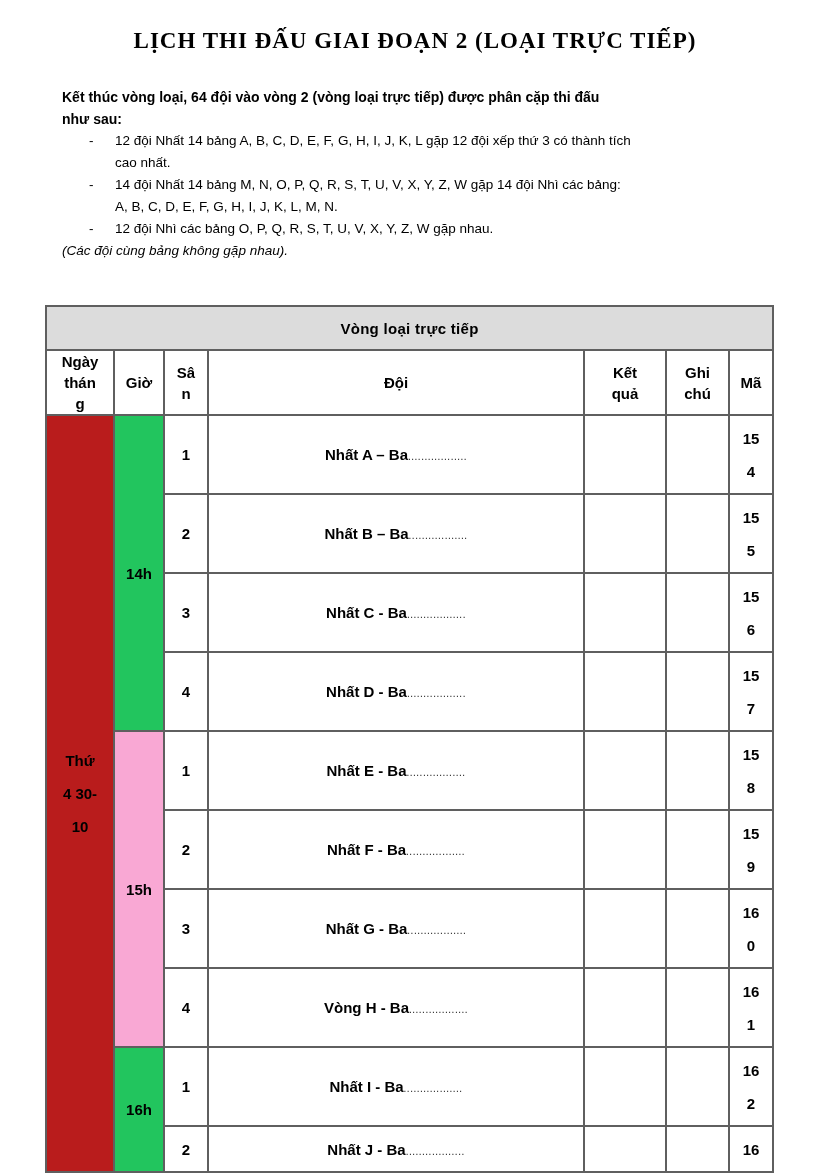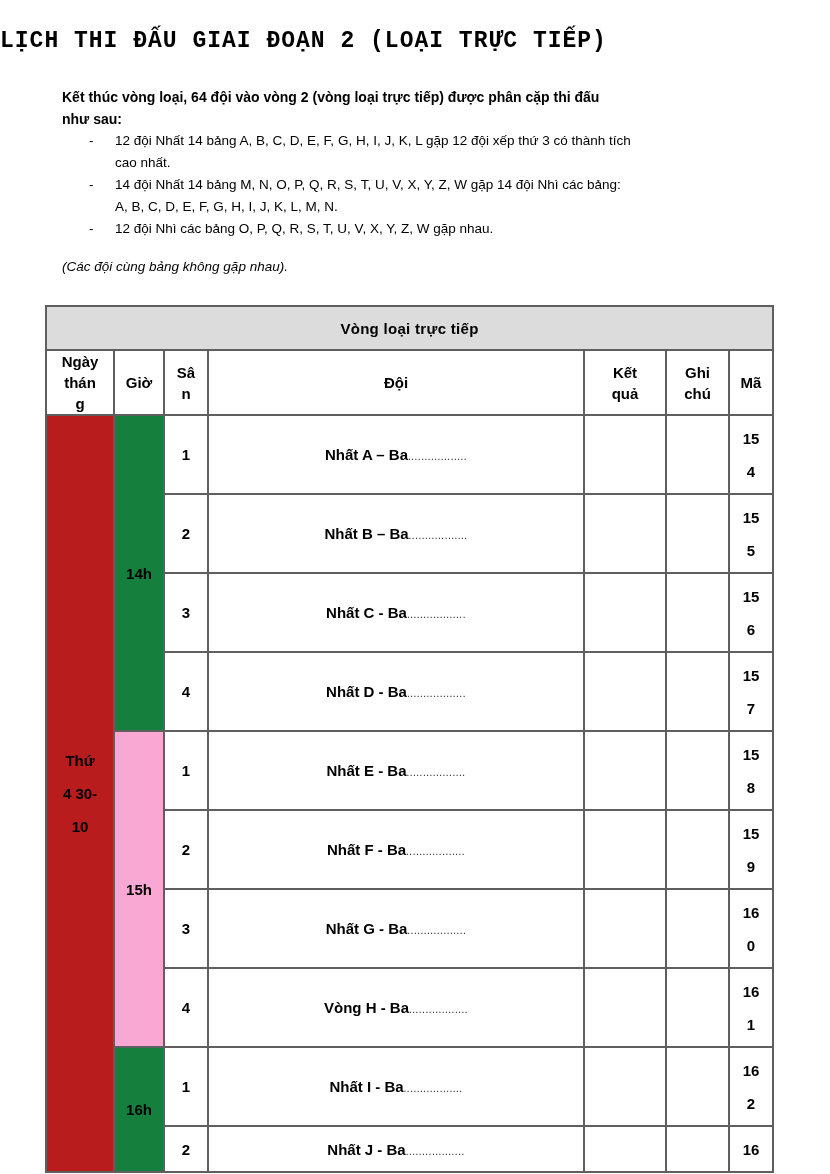--- a/index.html
+++ b/index.html
@@ -13,7 +13,8 @@
   
   .doc-title{
     position:absolute;top:28px;left:0;width:830px;margin:0;
-    font-family:Liberation Mono, monospace;
+    text-align:center;
+    font-family:Liberation Serif, serif;
     font-size:23px;font-weight:700;letter-spacing:1px;
   }
 

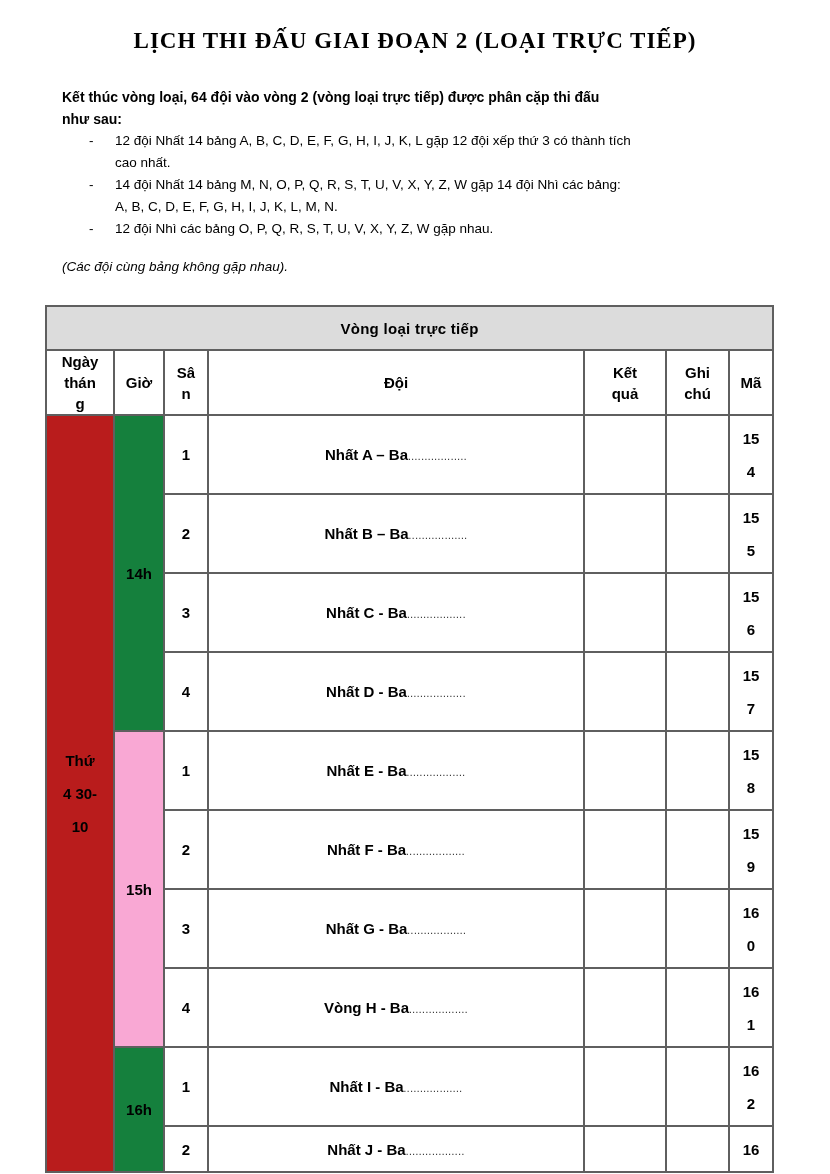--- a/index.html
+++ b/index.html
@@ -23,7 +23,7 @@
   .intro .lead div{font-weight:700;font-size:14px;}
   .bullet{position:relative;padding-left:53px;}
   .bullet .marker{position:absolute;left:27px;top:0;}
-  .note{font-style:italic;margin-top:16px;}
+  .note{font-style:italic;}
 
   
   table.schedule{

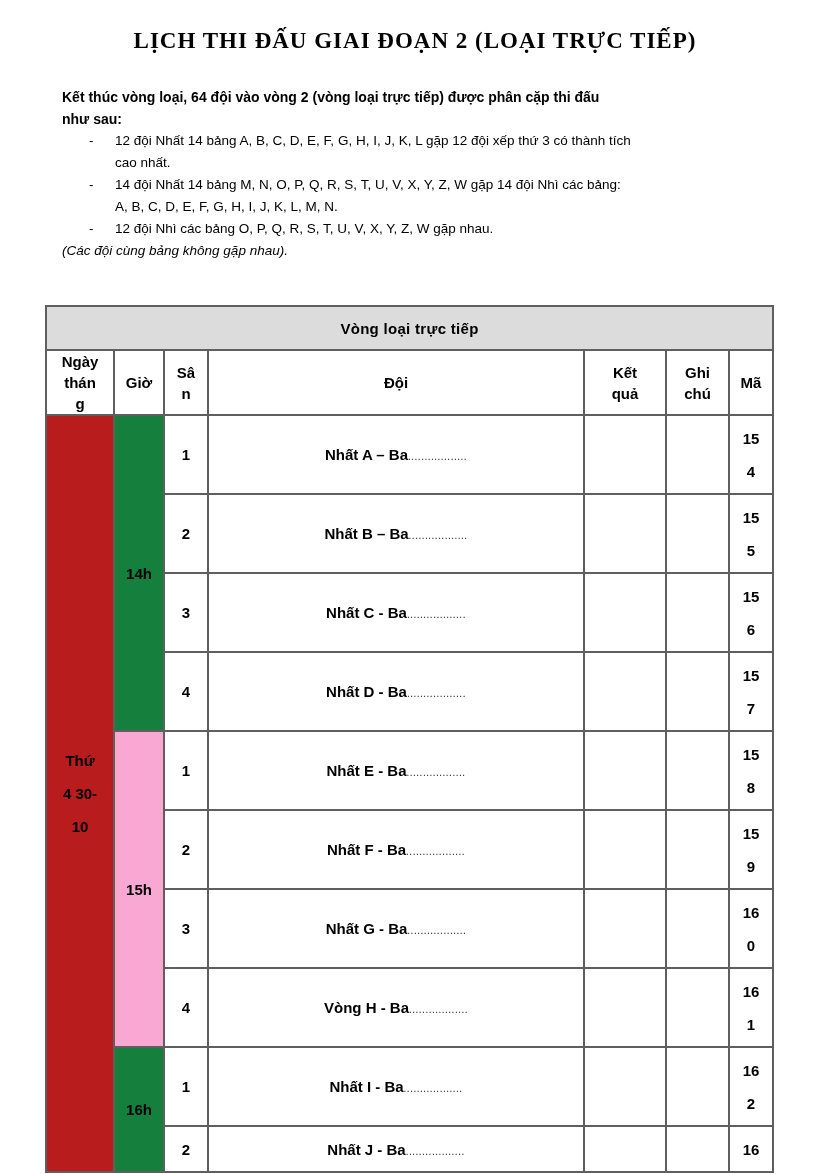--- a/index.html
+++ b/index.html
@@ -43,7 +43,7 @@
 
   .date-cell{vertical-align:top;padding-top:84px;line-height:33px;background:#b91c1c;}
   .hour-cell{background:#f9a8d4;}
-  .hour-shaded{background:#15803d;}
+  .hour-shaded{background:#22c55e;}
   .hour-top{vertical-align:top;padding-top:8px;}
 
   .team-cell{white-space:nowrap;}

